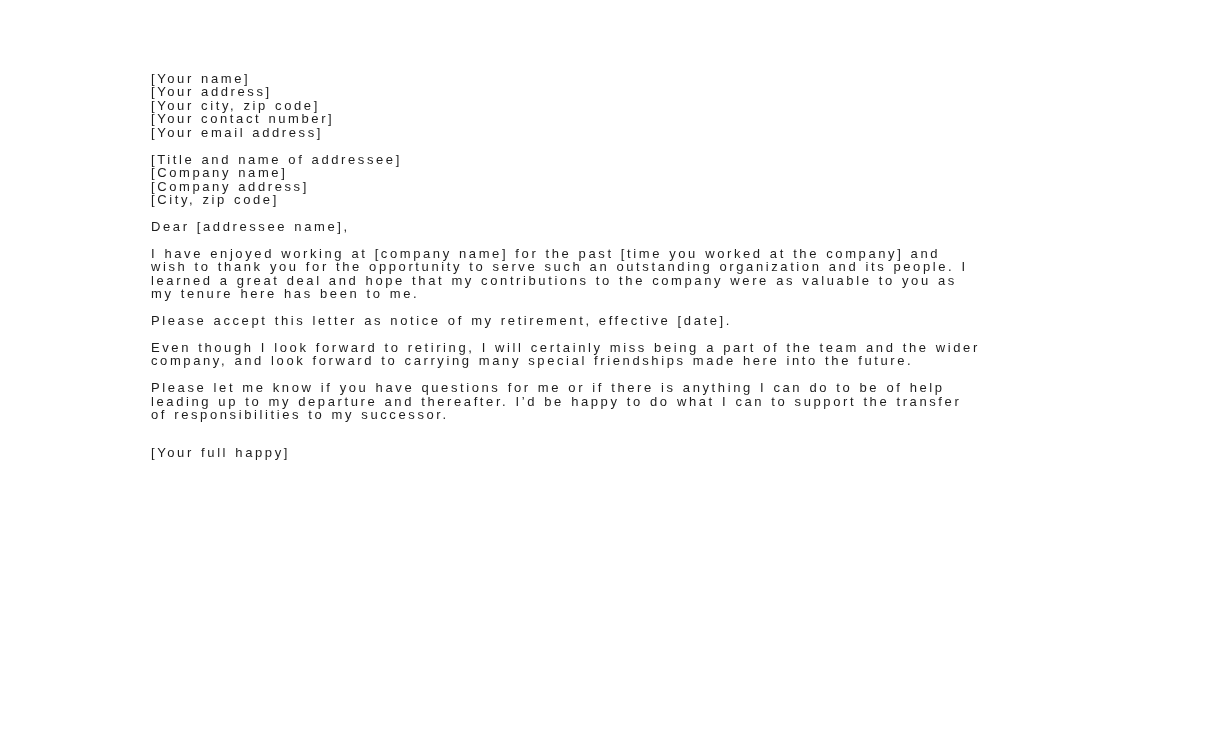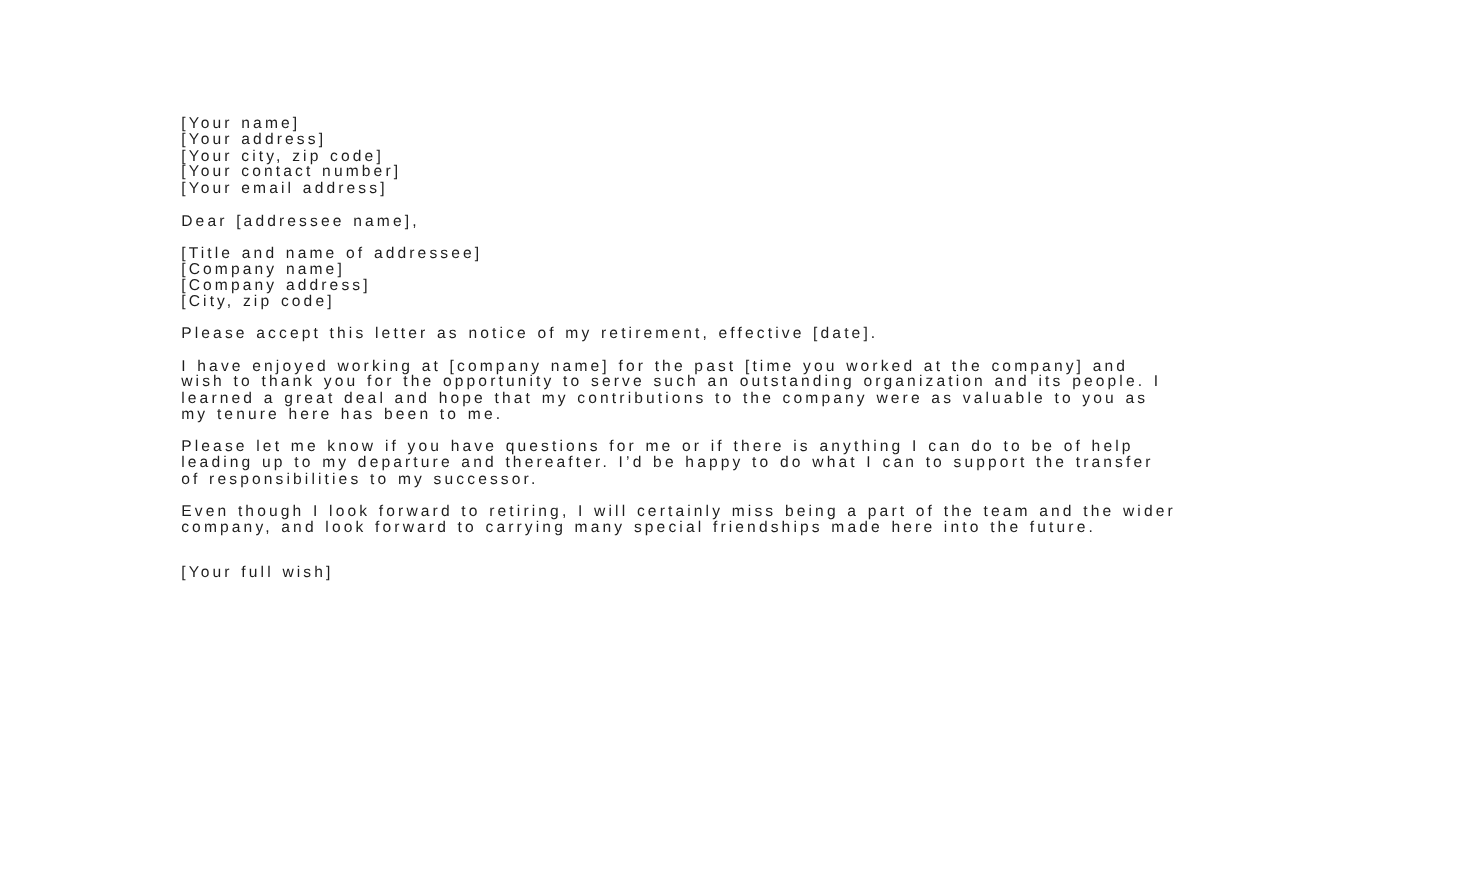--- a/index.html
+++ b/index.html
@@ -24,7 +24,6 @@
     line-height: 13.45px;
     letter-spacing: 2.6px;
     word-spacing: 1px;
-    margin-top: 24px;
   }
   .page p {
     margin: 0 0 13.45px 0;

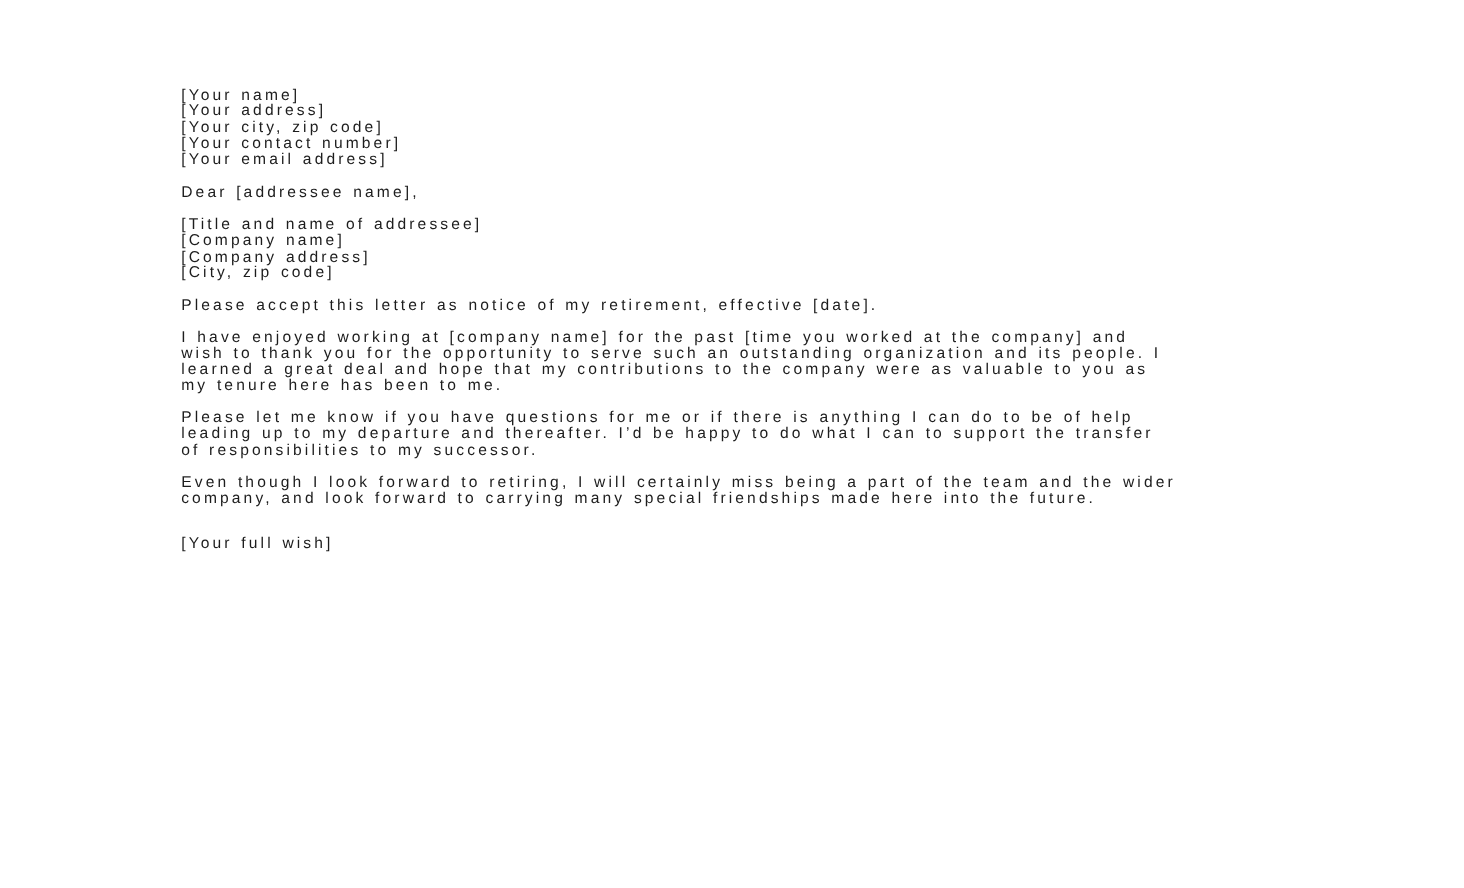--- a/index.html
+++ b/index.html
@@ -42,11 +42,11 @@
 [Your city, zip code]
 [Your contact number]
 [Your email address]</p>
-  <p>Dear [addressee name],</p>
   <p>[Title and name of addressee]
 [Company name]
 [Company address]
 [City, zip code]</p>
+  <p>Dear [addressee name],</p>
   <p>Please accept this letter as notice of my retirement, effective [date].</p>
   <p>I have enjoyed working at [company name] for the past [time you worked at the company] and
 wish to thank you for the opportunity to serve such an outstanding organization and its people. I

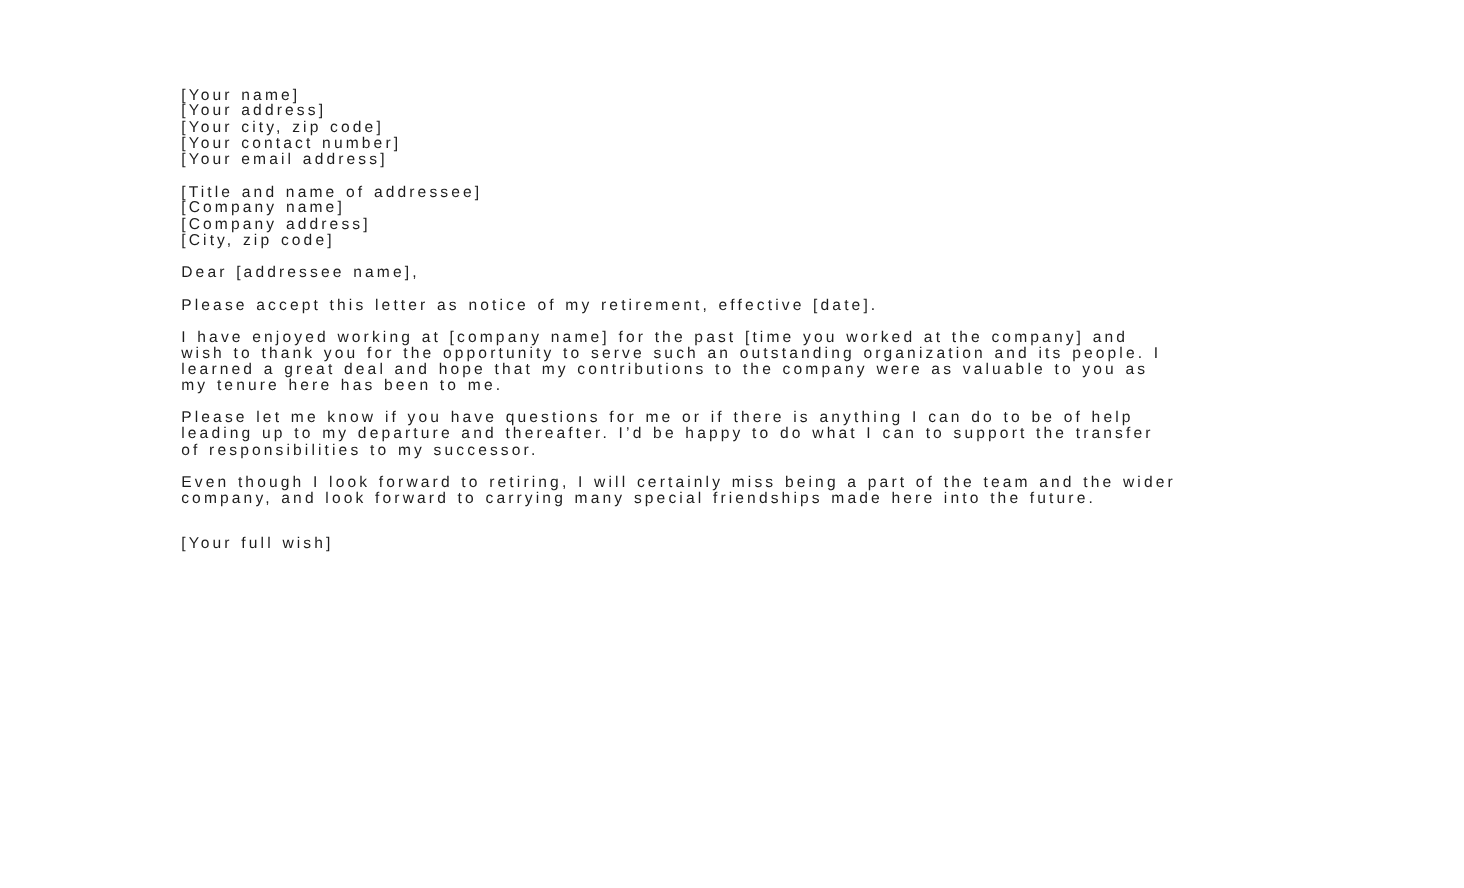--- a/index.html
+++ b/index.html
@@ -47,11 +47,11 @@
 [Company address]
 [City, zip code]</p>
   <p>Dear [addressee name],</p>
-  <p>Please accept this letter as notice of my retirement, effective [date].</p>
   <p>I have enjoyed working at [company name] for the past [time you worked at the company] and
 wish to thank you for the opportunity to serve such an outstanding organization and its people. I
 learned a great deal and hope that my contributions to the company were as valuable to you as
 my tenure here has been to me.</p>
+  <p>Please accept this letter as notice of my retirement, effective [date].</p>
   <p>Please let me know if you have questions for me or if there is anything I can do to be of help
 leading up to my departure and thereafter. I’d be happy to do what I can to support the transfer
 of responsibilities to my successor.</p>

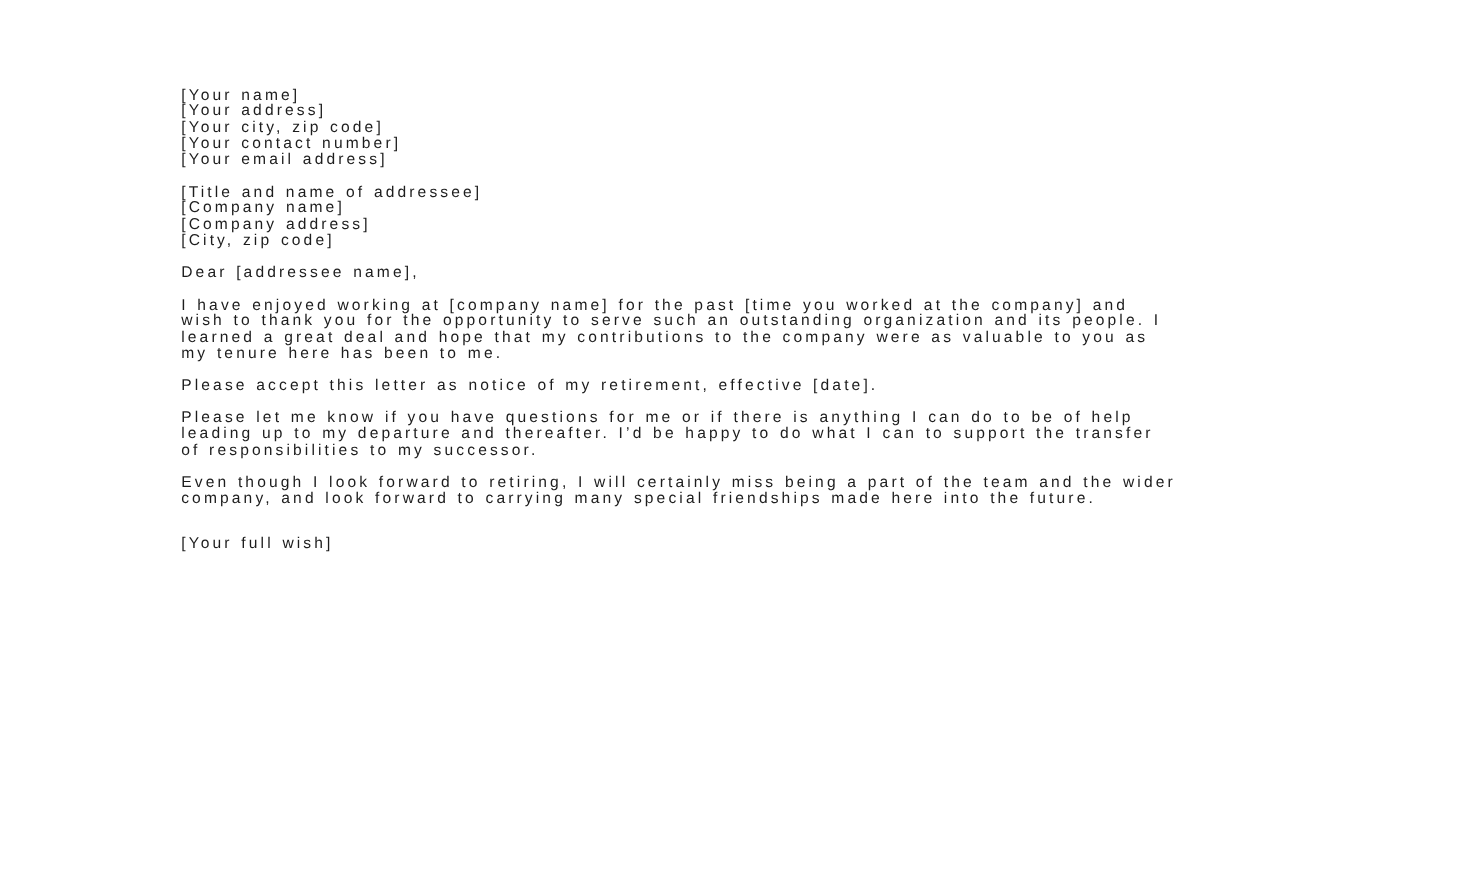--- a/index.html
+++ b/index.html
@@ -52,11 +52,11 @@
 learned a great deal and hope that my contributions to the company were as valuable to you as
 my tenure here has been to me.</p>
   <p>Please accept this letter as notice of my retirement, effective [date].</p>
+  <p>Even though I look forward to retiring, I will certainly miss being a part of the team and the wider
+company, and look forward to carrying many special friendships made here into the future.</p>
   <p>Please let me know if you have questions for me or if there is anything I can do to be of help
 leading up to my departure and thereafter. I’d be happy to do what I can to support the transfer
 of responsibilities to my successor.</p>
-  <p>Even though I look forward to retiring, I will certainly miss being a part of the team and the wider
-company, and look forward to carrying many special friendships made here into the future.</p>
   <p class="gap2">[Your full wish]</p>
 </div>
 

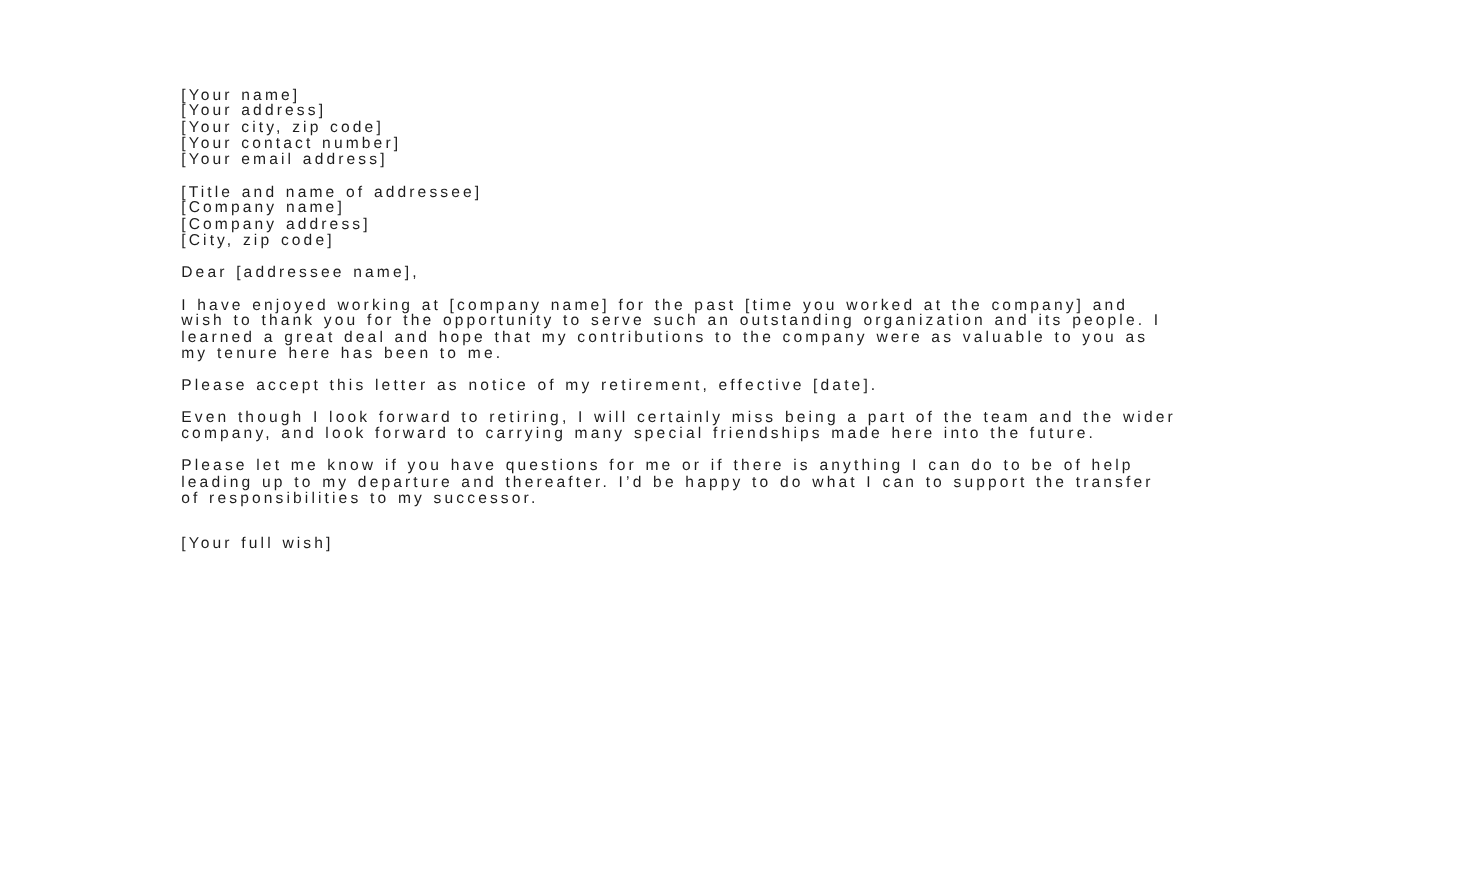--- a/index.html
+++ b/index.html
@@ -57,7 +57,7 @@
   <p>Please let me know if you have questions for me or if there is anything I can do to be of help
 leading up to my departure and thereafter. I’d be happy to do what I can to support the transfer
 of responsibilities to my successor.</p>
-  <p class="gap2">[Your full wish]</p>
+  <p class="gap2">[Your full happy]</p>
 </div>
 
 </body></html>

